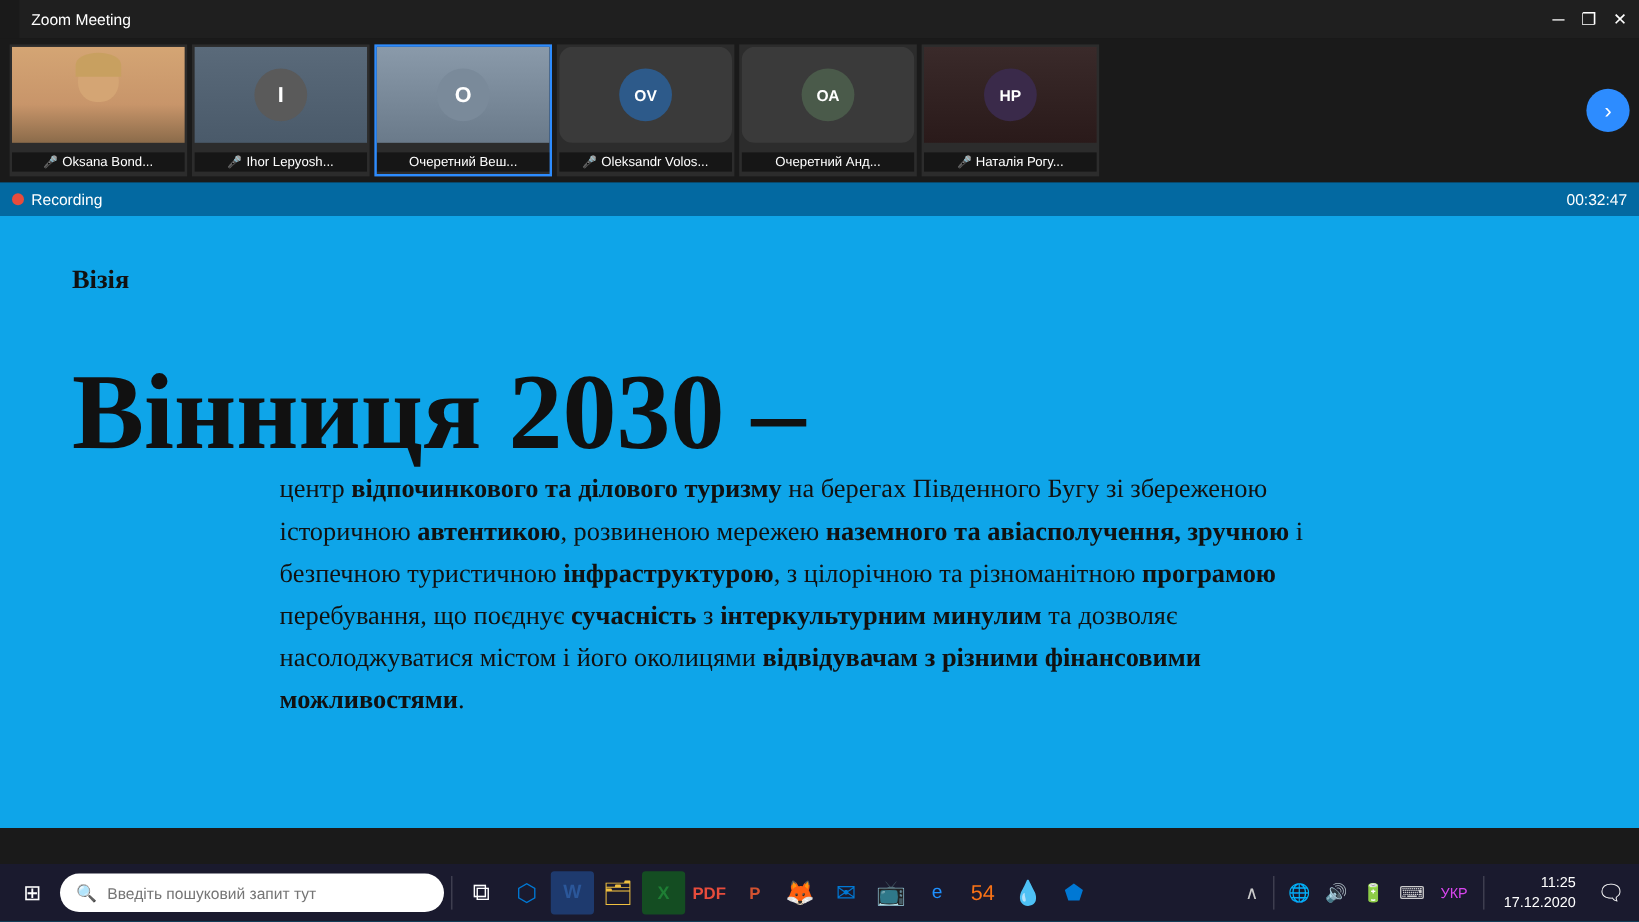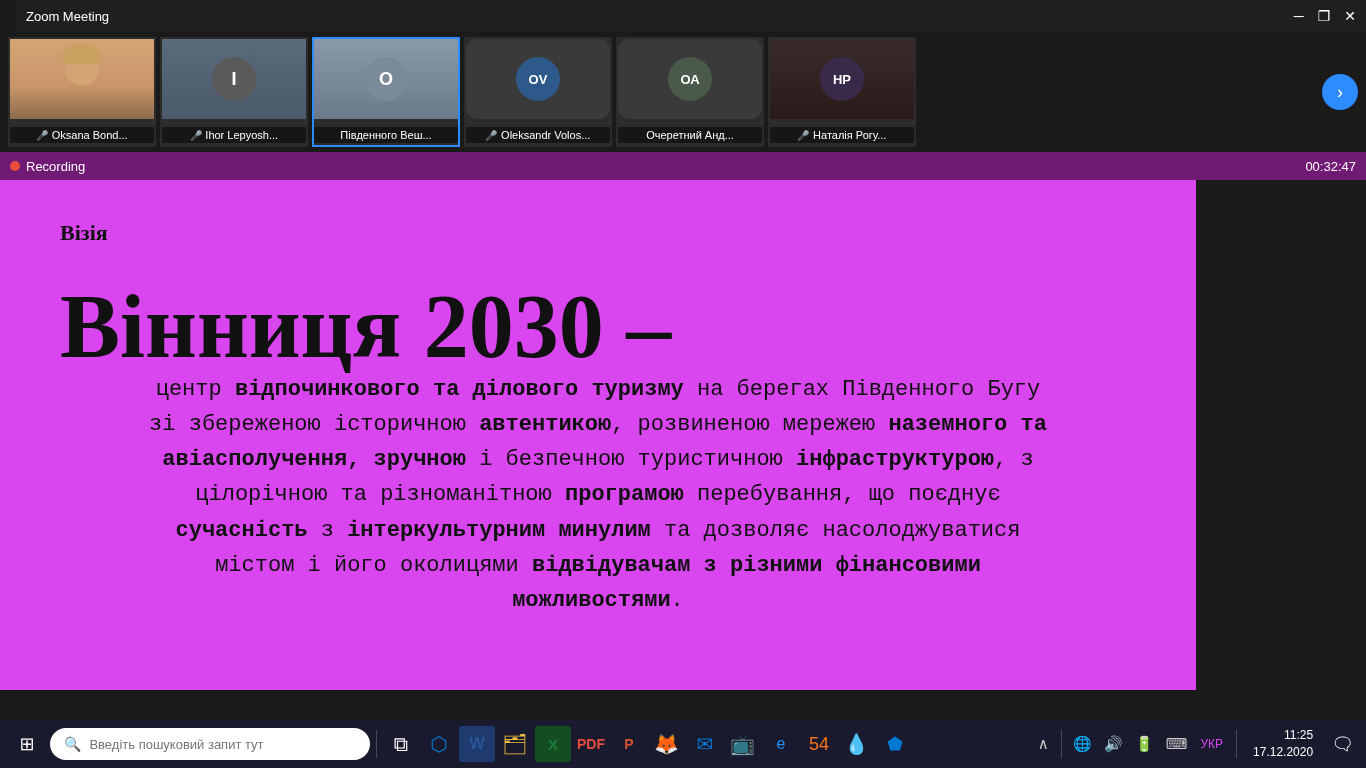--- a/index.html
+++ b/index.html
@@ -377,7 +377,7 @@
       <div class="avatar-circle" style="background:#7a8a9a;">О</div>
     </div>
     <div class="participant-label">
-      <span>Південного Веш...</span>
+      <span>Очеретний Веш...</span>
     </div>
   </div>
 

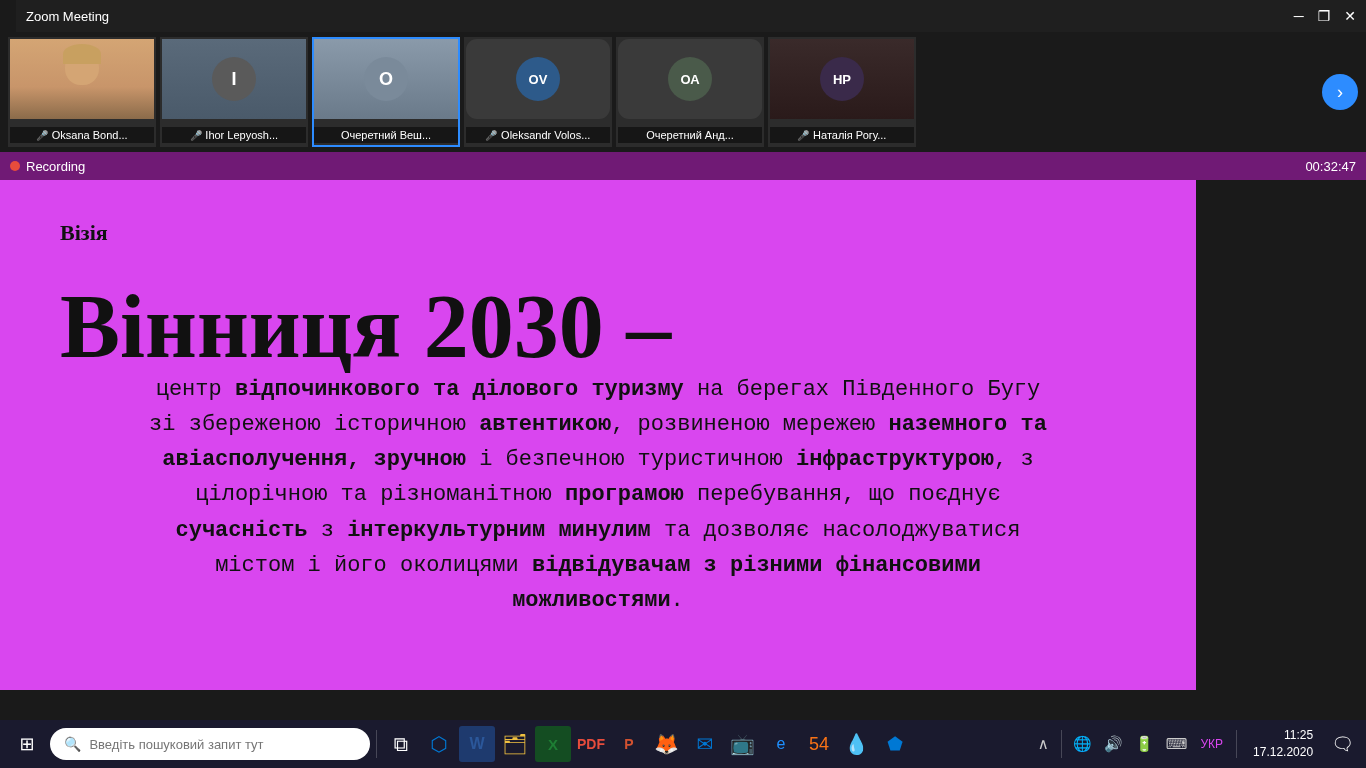--- a/index.html
+++ b/index.html
@@ -114,7 +114,7 @@
 
     
     #recording-bar {
-      background: #701a75;
+      background: #0369a1;
       height: 28px;
       display: flex;
       align-items: center;

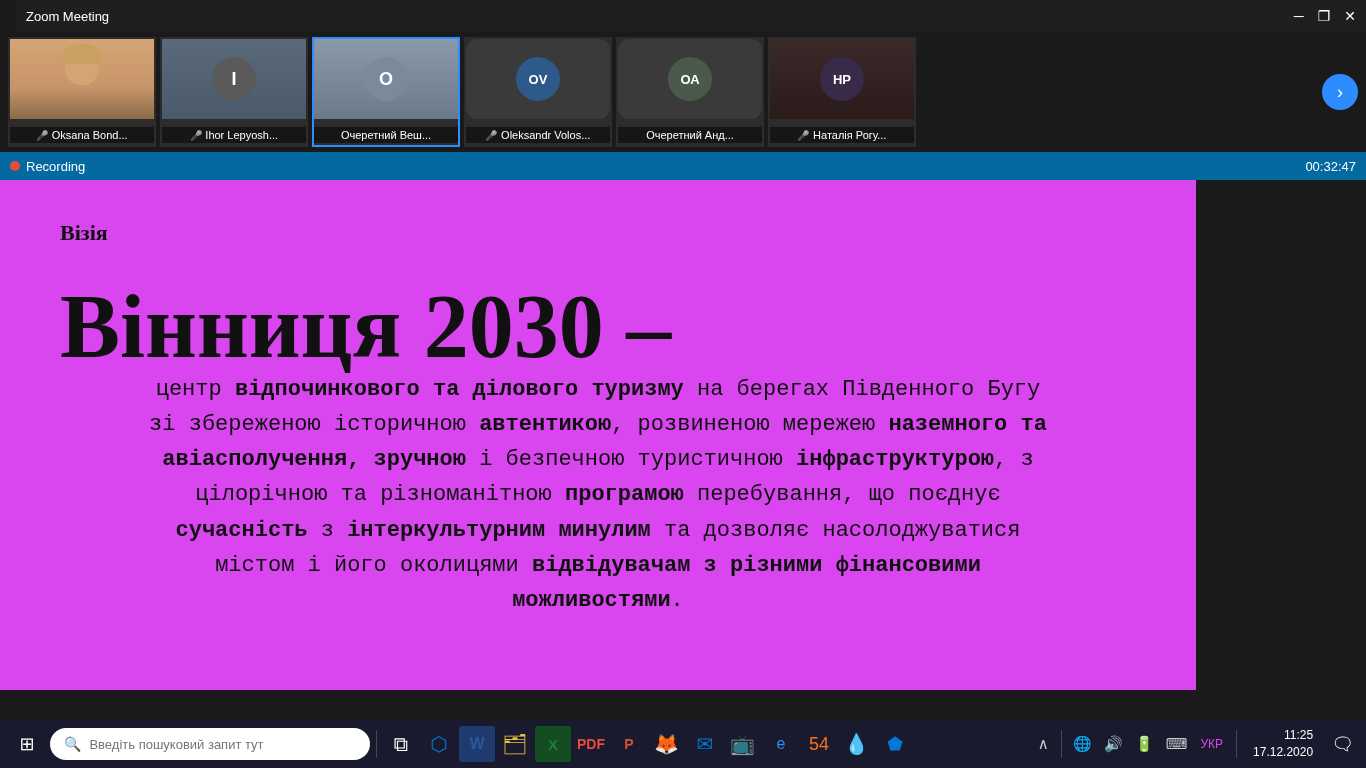--- a/index.html
+++ b/index.html
@@ -141,8 +141,8 @@
 
     
     #main-area {
-      background: #d946ef;
-      width: 1196px;
+      background: #0ea5e9;
+      width: 1366px;
       height: 510px;
       position: relative;
       display: flex;

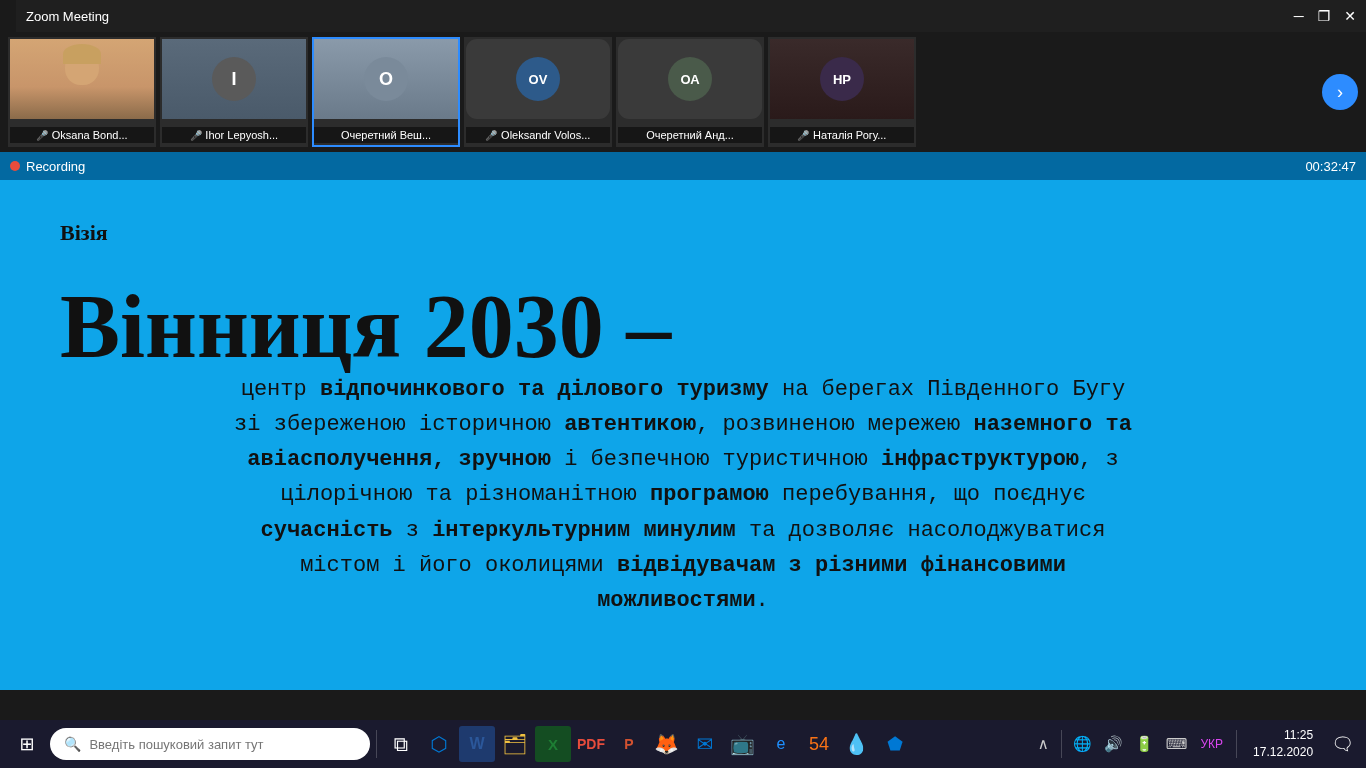--- a/index.html
+++ b/index.html
@@ -176,10 +176,10 @@
     .slide-body {
       font-size: 22px;
       color: #111;
-      text-align: center;
+      text-align: left;
       line-height: 1.6;
       max-width: 900px;
-      font-family: Liberation Mono, monospace;
+      font-family: Liberation Serif, serif;
     }
 
     

